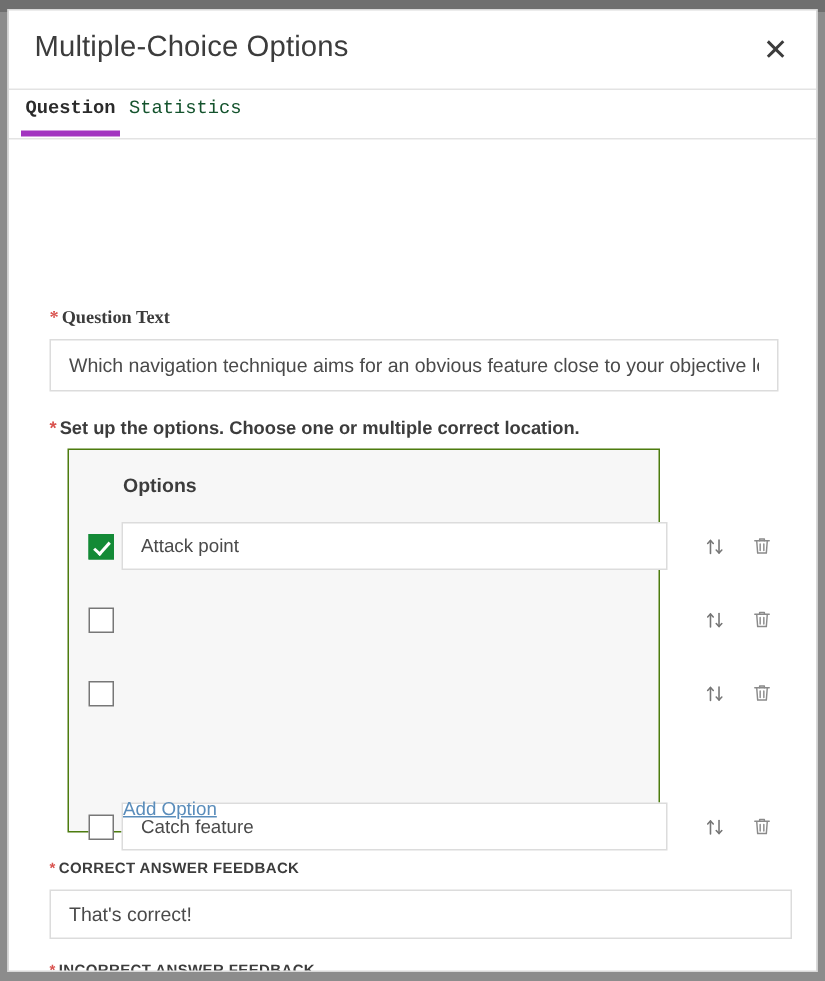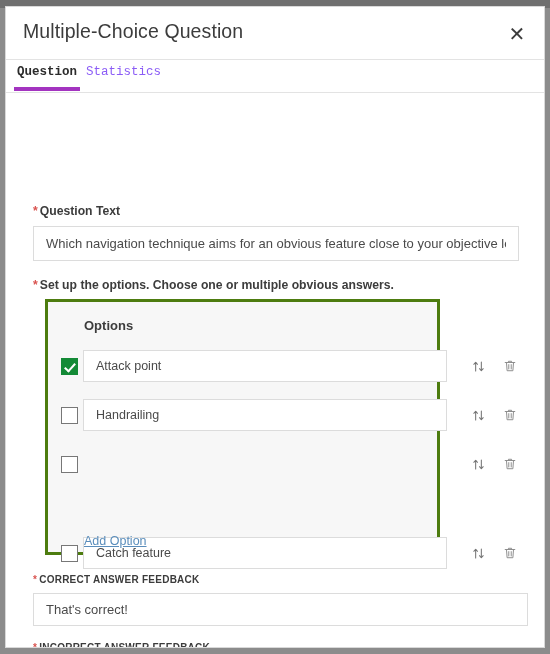--- a/index.html
+++ b/index.html
@@ -263,7 +263,7 @@
 <div id="modal">
 
   <div class="modal-header">
-    <div class="modal-title">Multiple-Choice Question</div>
+    <div class="modal-title">Multiple-Choice Options</div>
     <button class="close-btn">✕</button>
   </div>
 

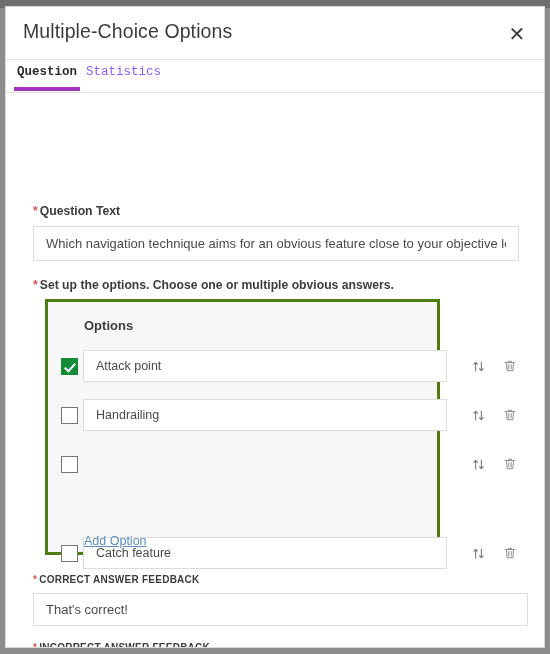--- a/index.html
+++ b/index.html
@@ -96,7 +96,7 @@
   }
   .tab.inactive {
     left: 80px;
-    color: #8b5cf6;
+    color: #14532d;
   }
   .tab-underline {
     position: absolute;

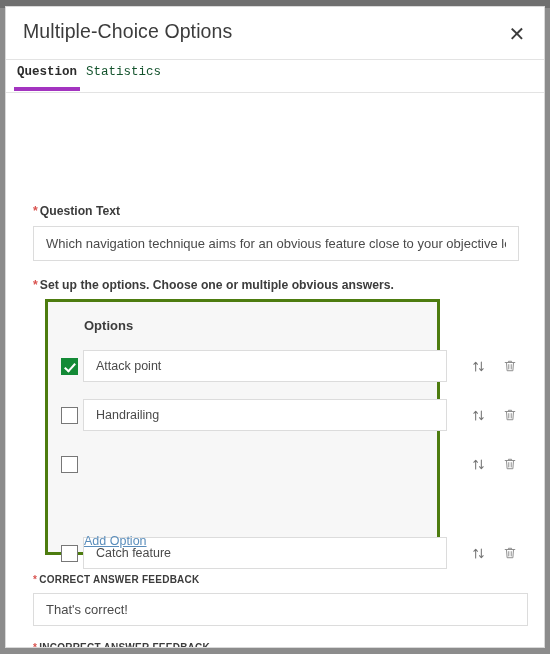--- a/index.html
+++ b/index.html
@@ -143,7 +143,7 @@
   }
 
   
-  #lbl-question-text { left: 27px; top: 111px; }
+  #lbl-question-text { left: 27px; top: 111px; font-family: Liberation Serif, serif; }
   #input-question-text {
     left: 27px; top: 133px; width: 486px; height: 35px;
   }

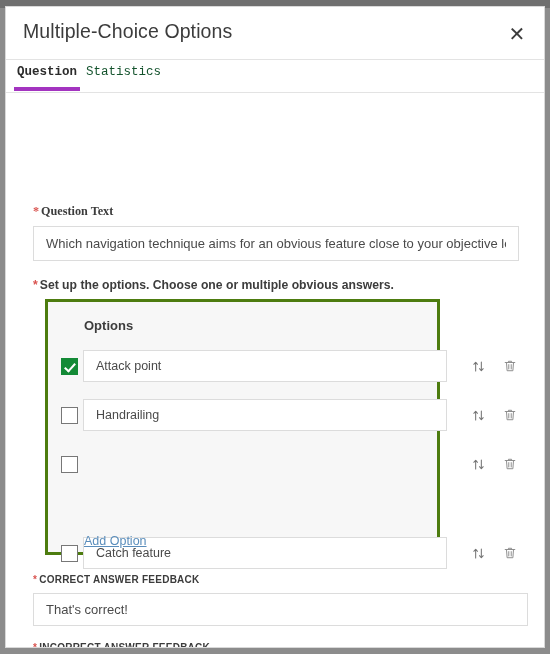--- a/index.html
+++ b/index.html
@@ -281,7 +281,7 @@
     <input class="text-input" id="input-question-text" type="text" value="Which navigation technique aims for an obvious feature close to your objective location?" placeholder="Enter question text" style="">
 
     <div class="field-label" id="lbl-options-setup">
-      <span class="req">*</span><span>Set up the options. Choose one or multiple obvious answers.</span>
+      <span class="req">*</span><span>Set up the options. Choose one or multiple correct location.</span>
     </div>
 
     <div id="options-panel">

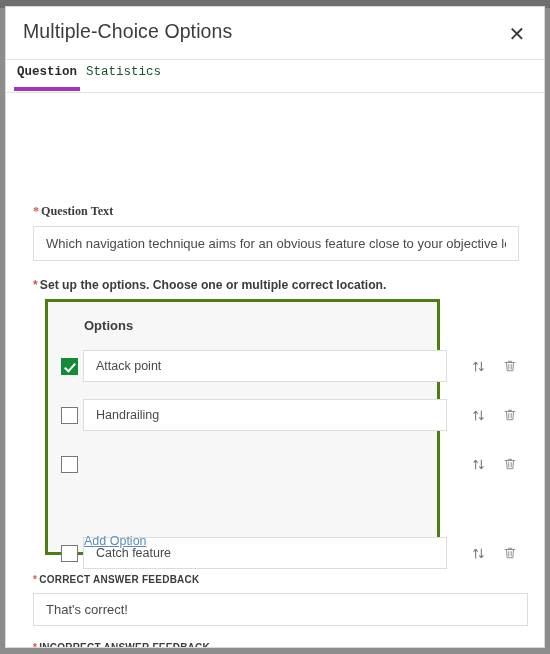--- a/index.html
+++ b/index.html
@@ -160,7 +160,7 @@
     height: 256px;
     box-sizing: border-box;
     background: #f7f7f7;
-    border: 3px solid #4d7c0f;
+    border: 1px solid #4d7c0f;
   }
   #options-panel-title {
     position: absolute;

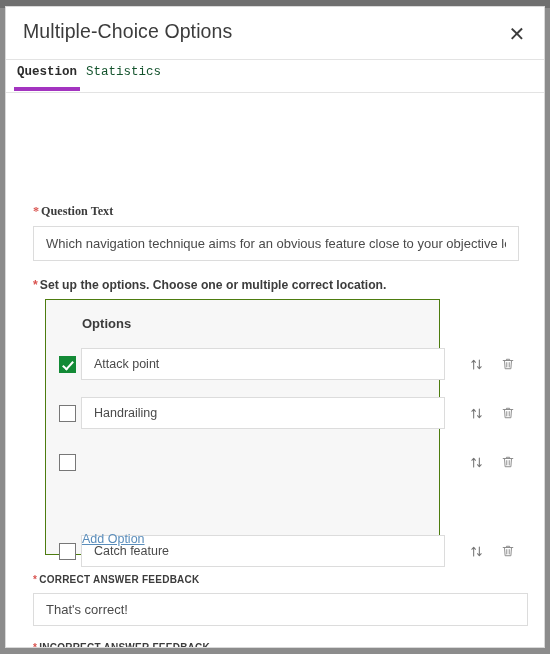--- a/index.html
+++ b/index.html
@@ -310,7 +310,6 @@
 
       <div class="option-row" style="top:97px;">
         <button class="option-check"></button>
-        <input class="option-input" type="text" value="Handrailing" placeholder="Option text" style="">
         <button class="icon-btn icon-sort">
           <svg width="13" height="13" viewBox="0 0 16 16" fill="none" stroke="#767676" stroke-width="1.3" stroke-linecap="round" stroke-linejoin="round">
             <path d="M4.5 13.5V3"></path>

